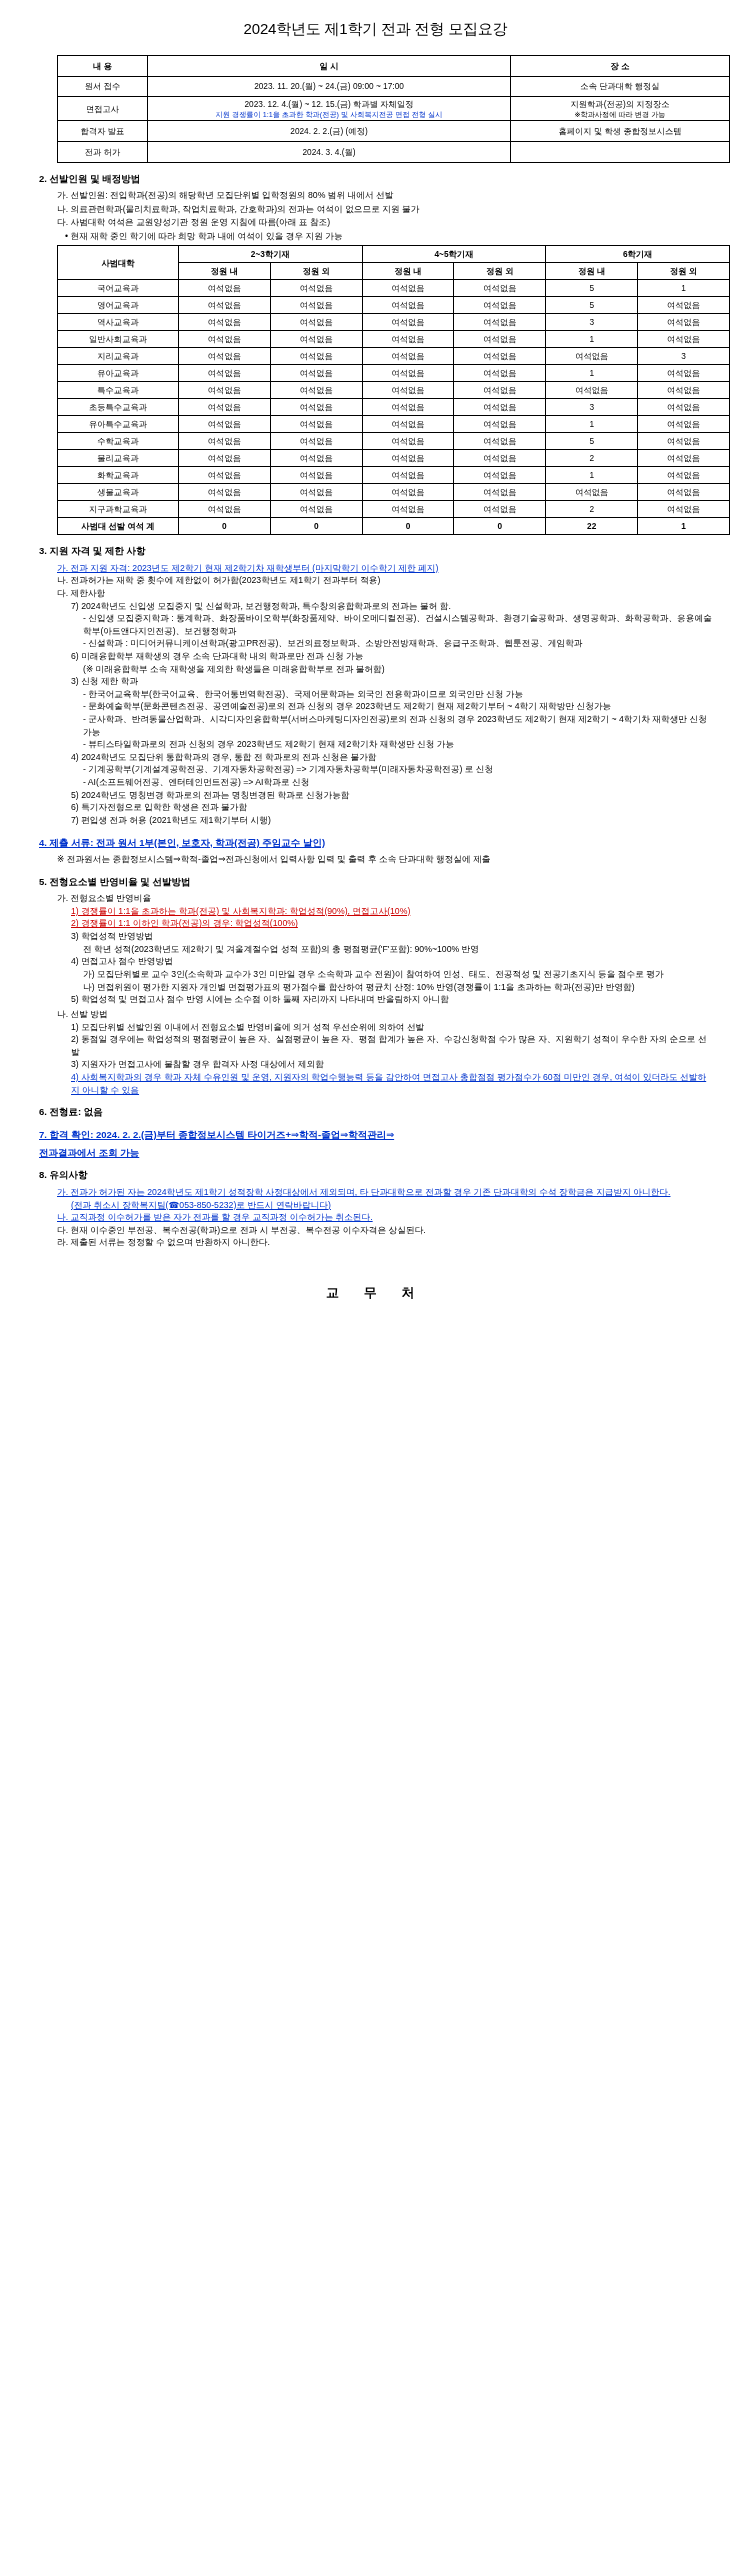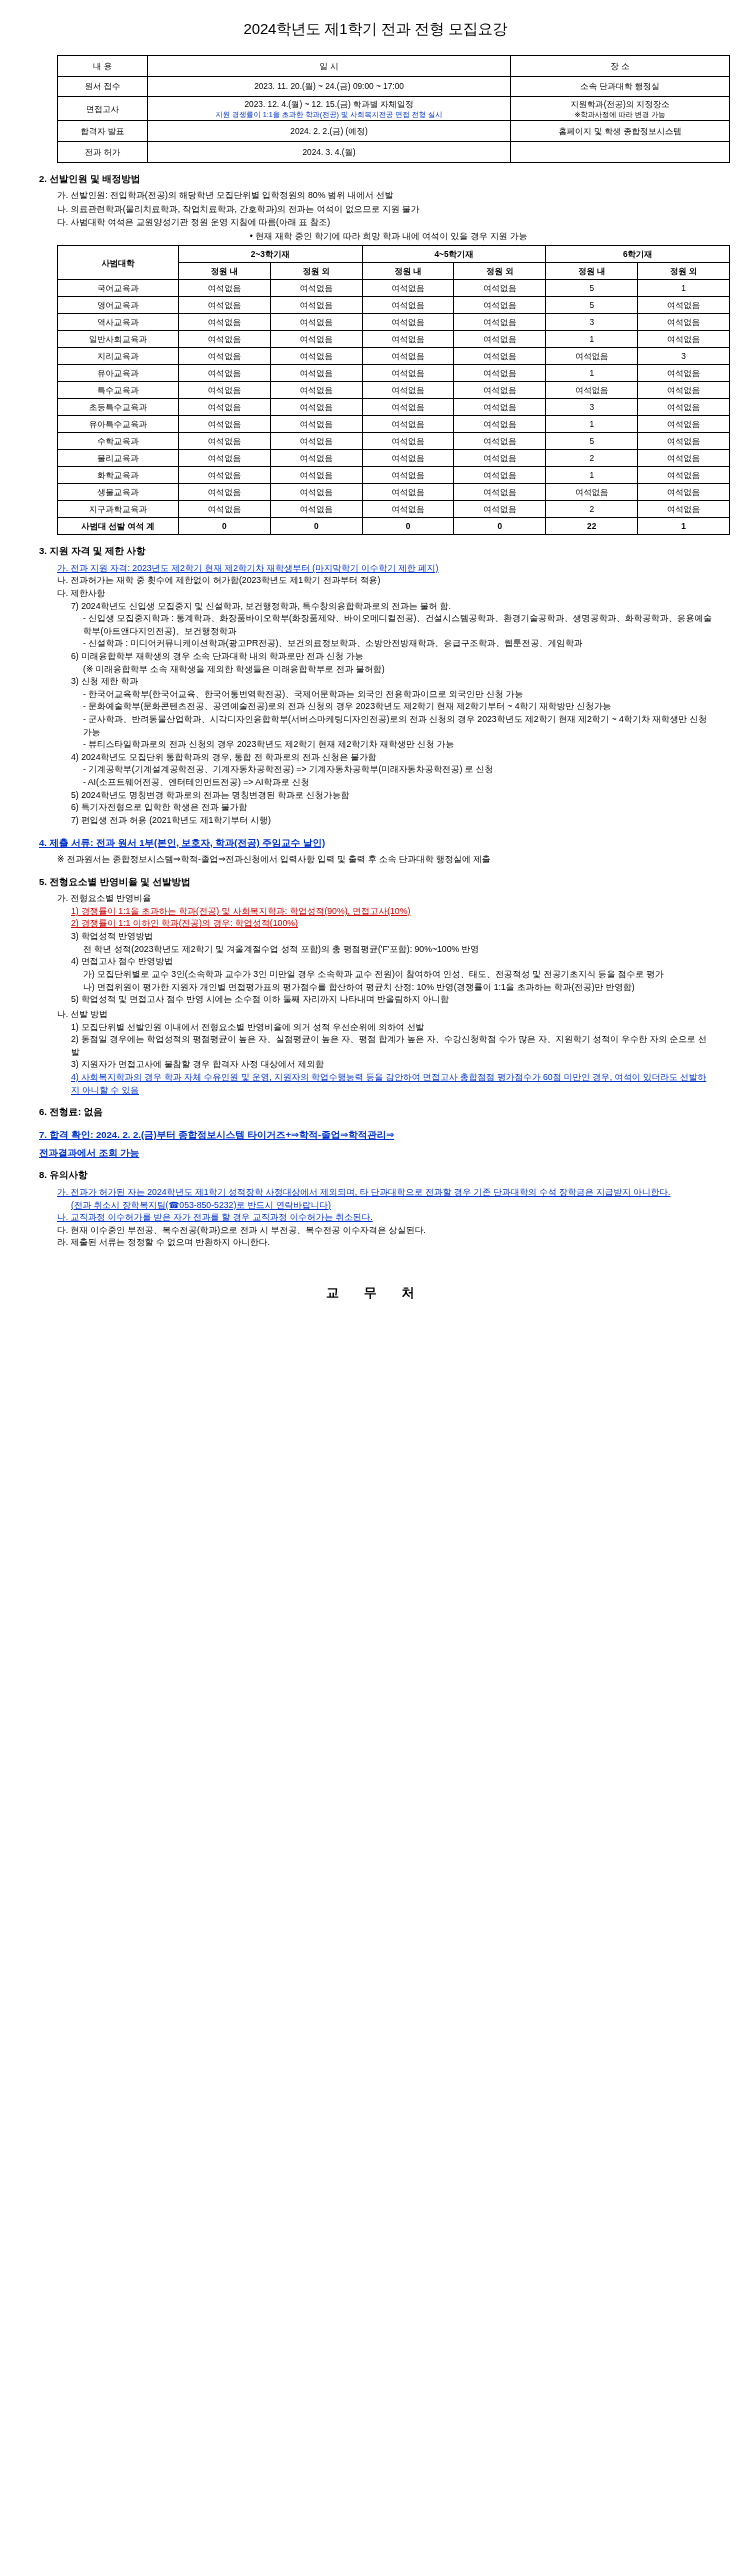--- a/index.html
+++ b/index.html
@@ -36,7 +36,7 @@
   
   .sched{width:666px;margin:1.5px 0 0 18px;}
   .sched td{height:16.7px;}
-  .sched .hdr{background:#ffffff;font-weight:normal;text-align:center;}
+  .sched .hdr{background:#ffffff;font-weight:bold;text-align:center;}
   .small{font-size:7.2px;line-height:1.25;}
   
   .quota{width:666px;margin:3px 0 0 18px;}

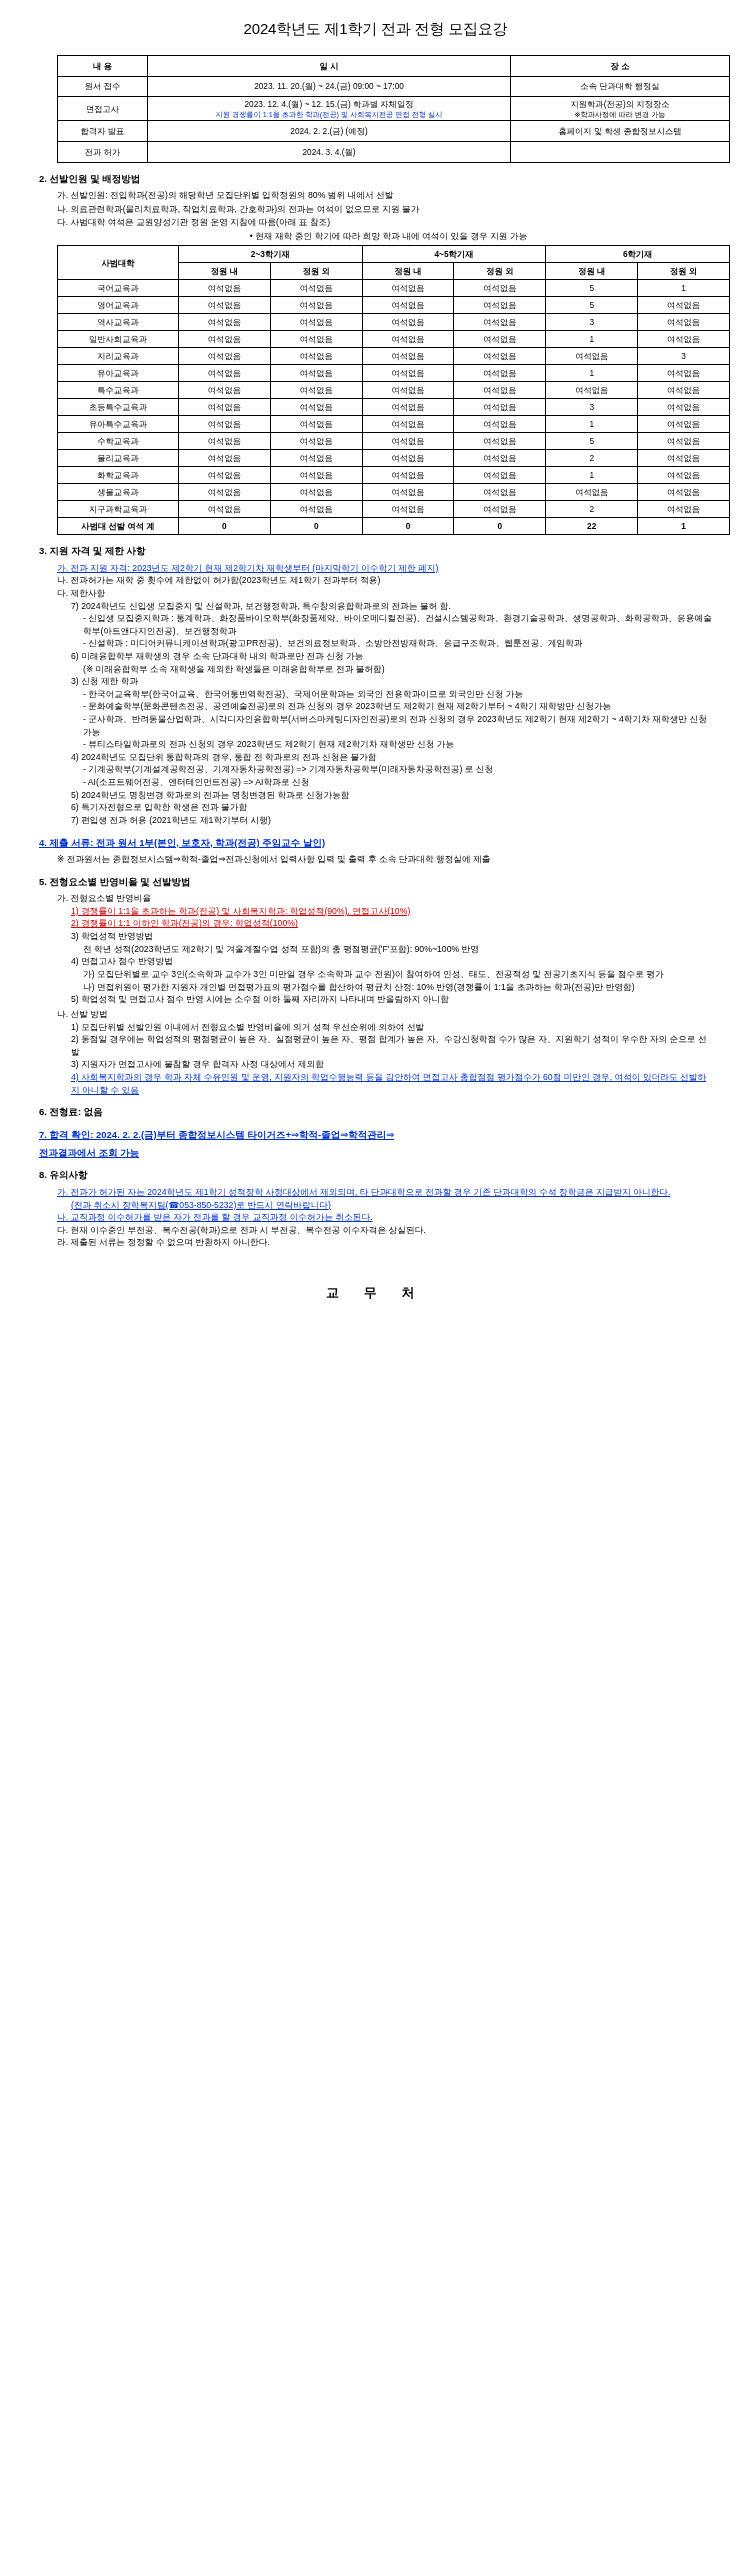--- a/index.html
+++ b/index.html
@@ -47,7 +47,7 @@
   .ind1{margin-left:18px;}
   .ind2{margin-left:32px;}
   .ind3{margin-left:44px;}
-  .bullet{margin-left:26px;text-align:center;}
+  .bullet{margin-left:26px;}
   .footer{
     text-align:center;
     font-size:13px;

